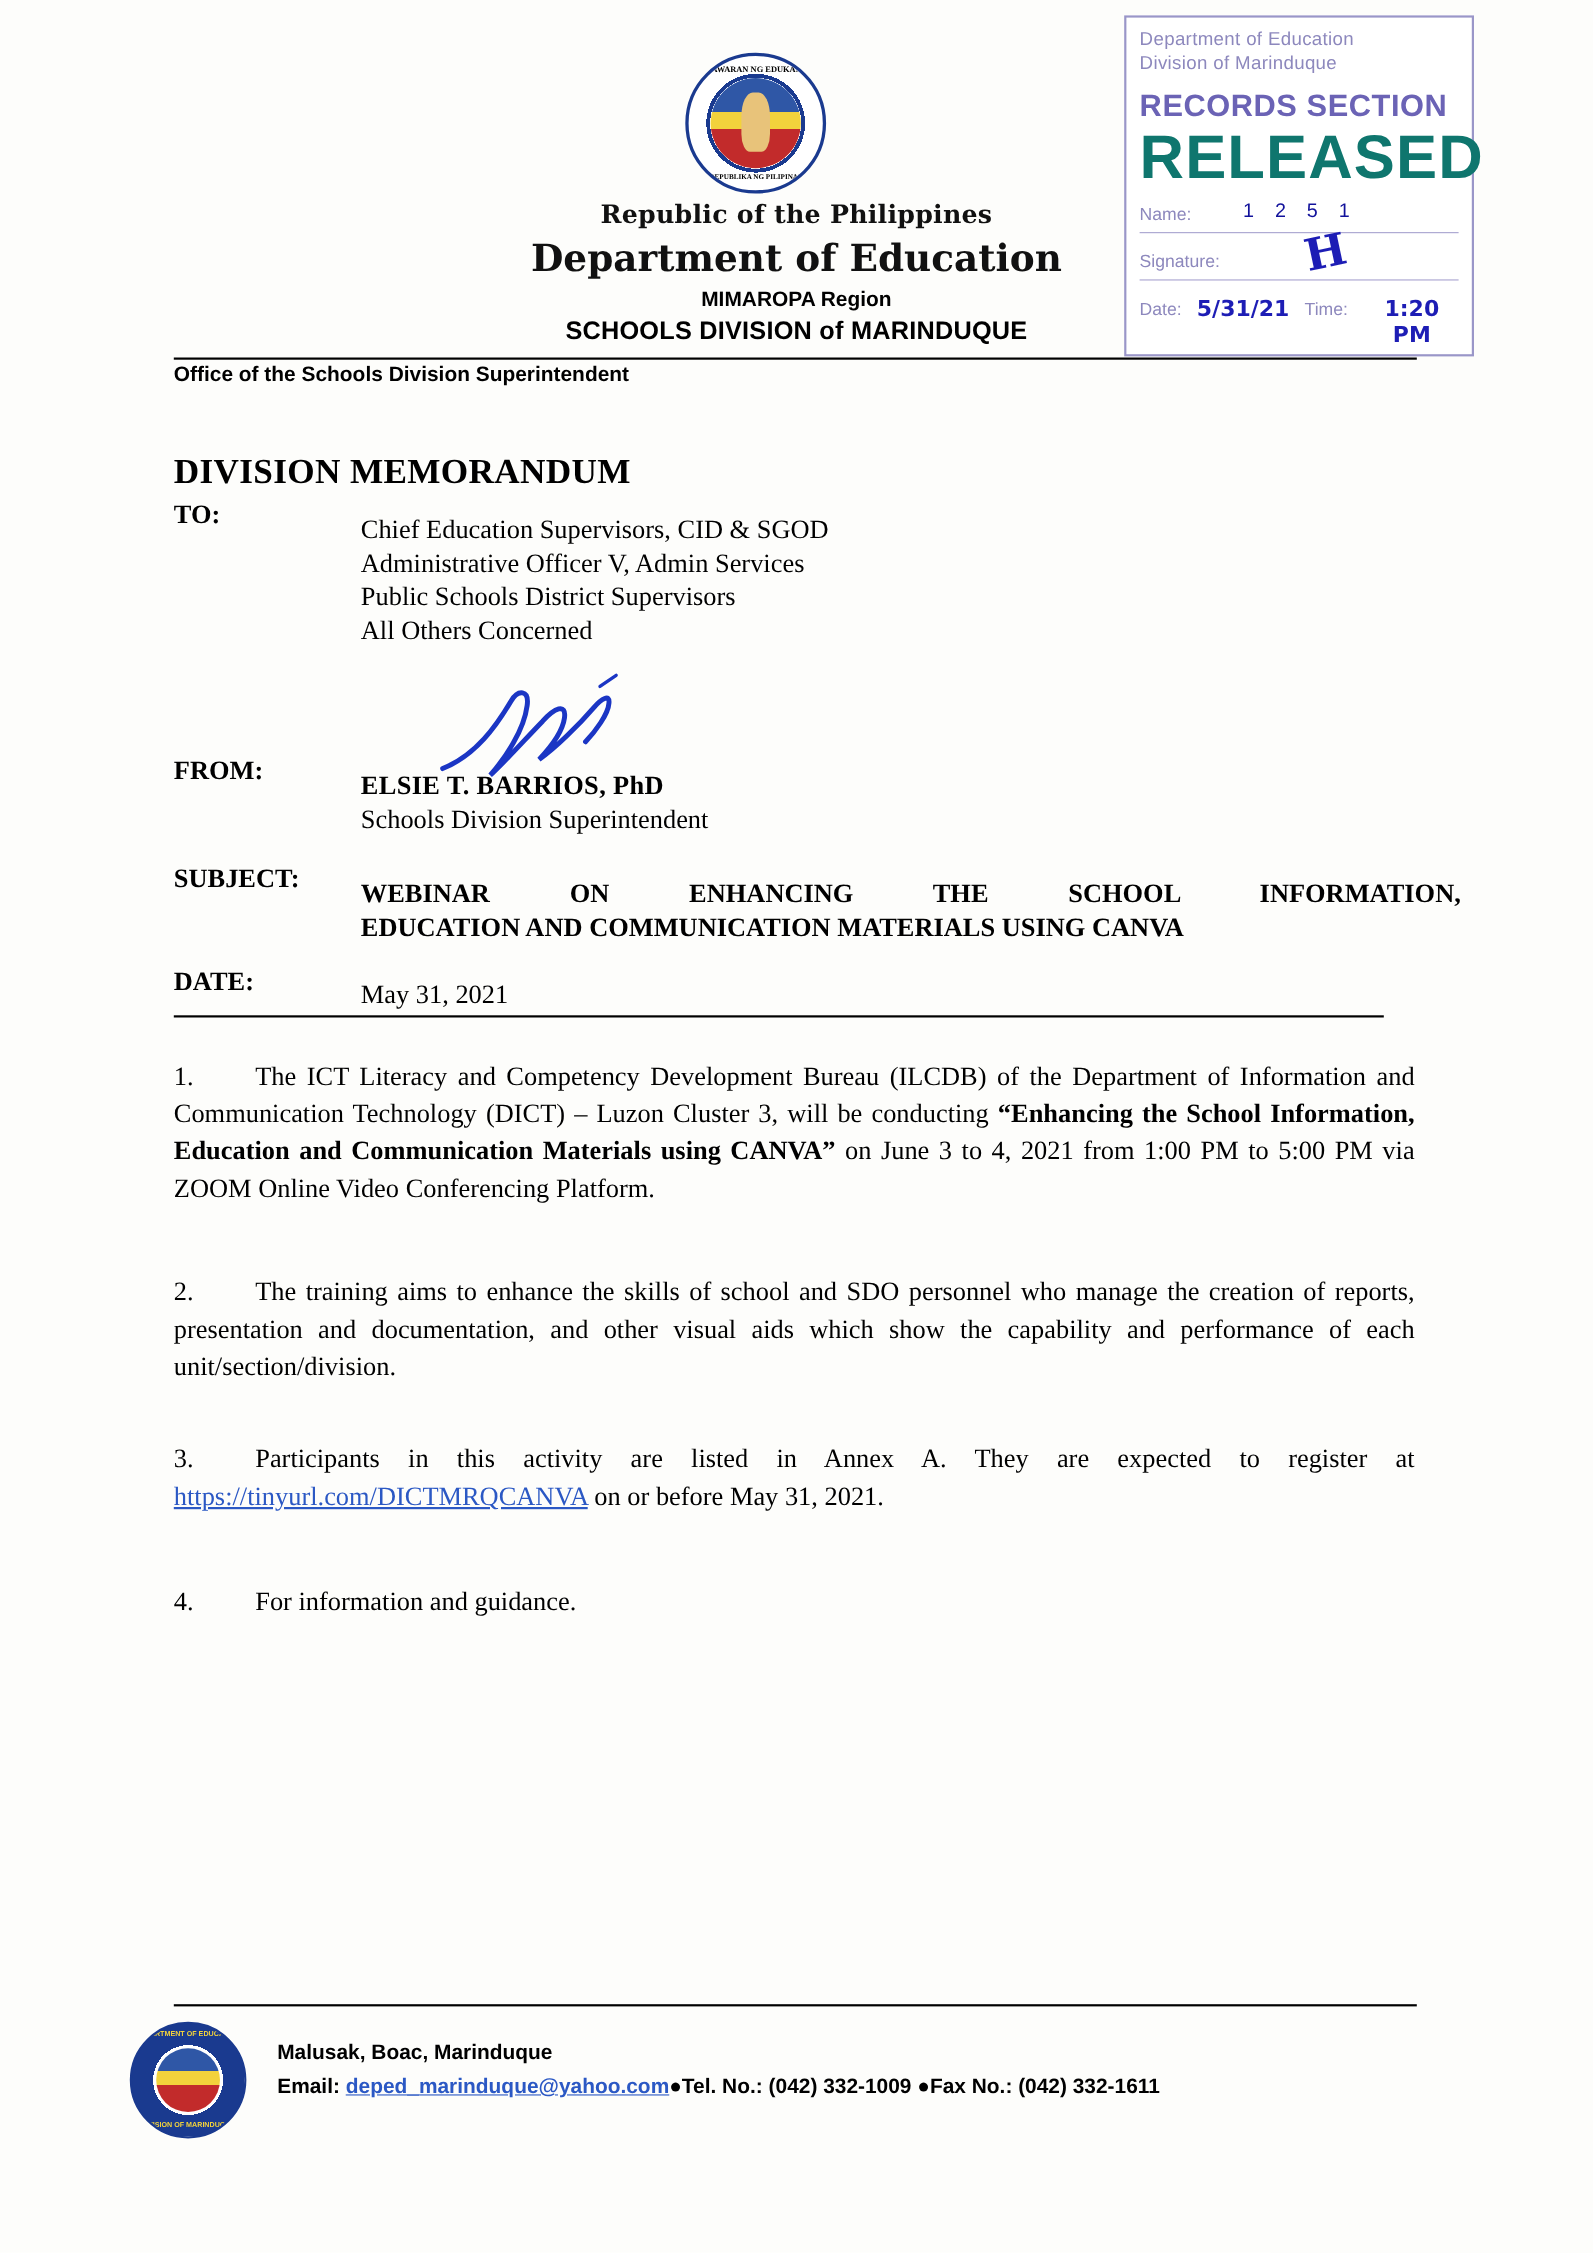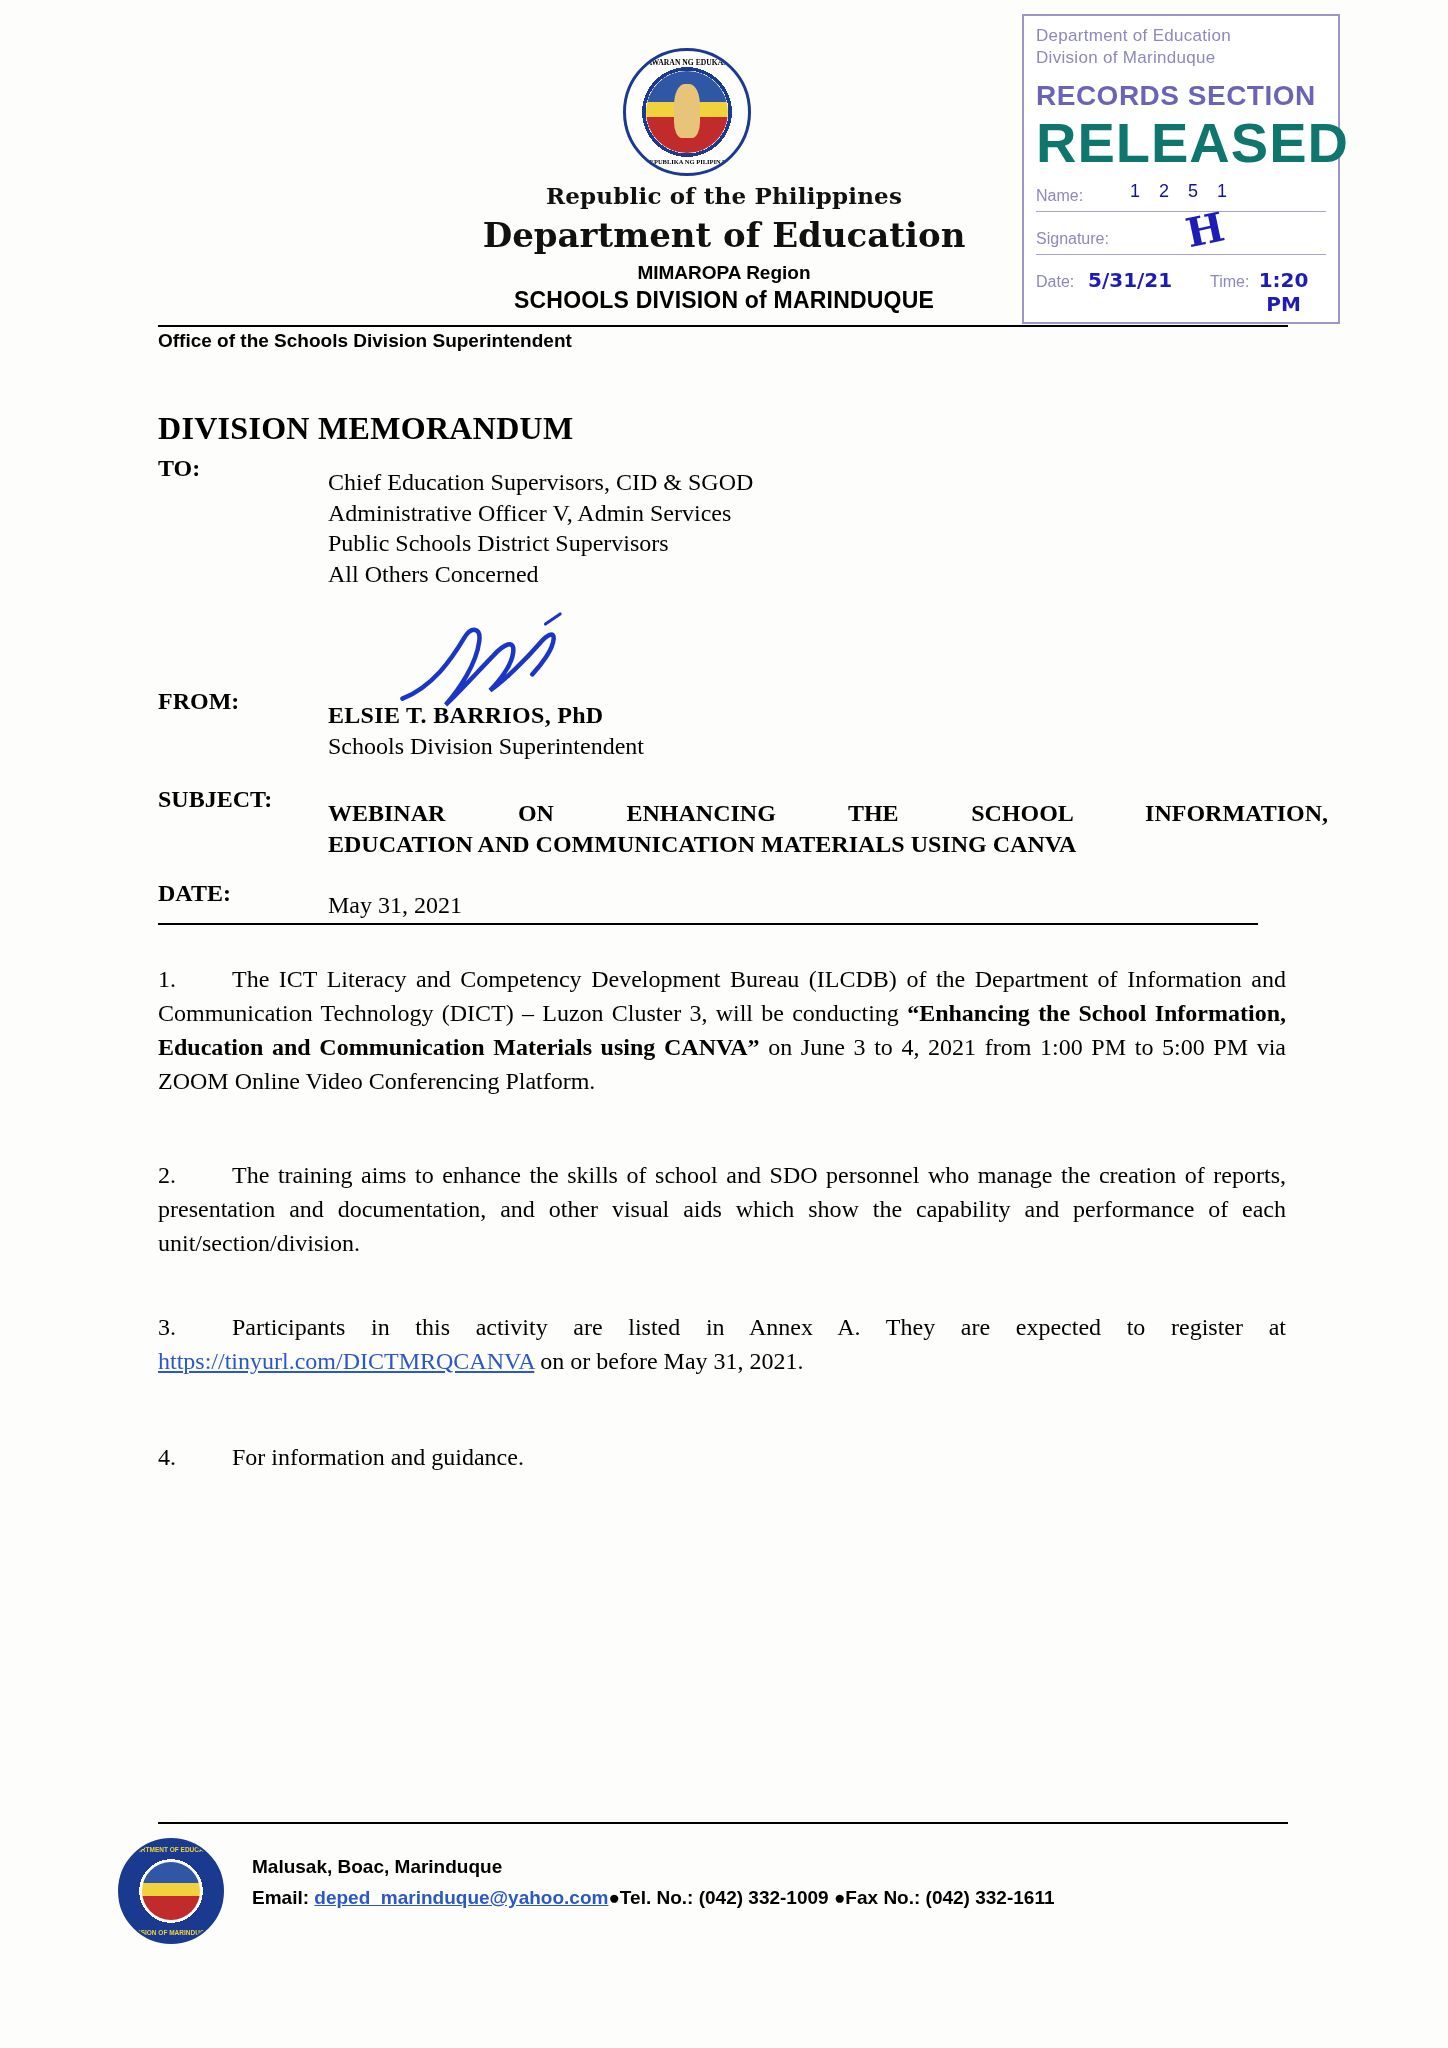--- a/index.html
+++ b/index.html
@@ -214,7 +214,6 @@
     top: 2px;
     font-size: 16px;
     color: #8d88bd;
-    margin-left: 24px;
   }
   .time-mark {
     position: absolute;

